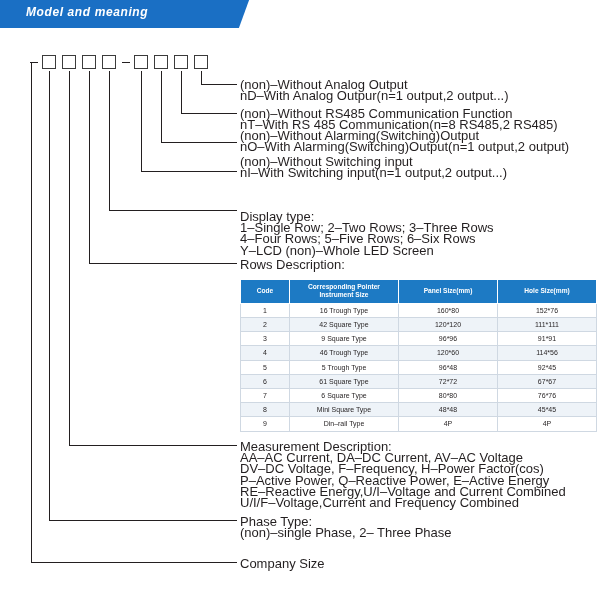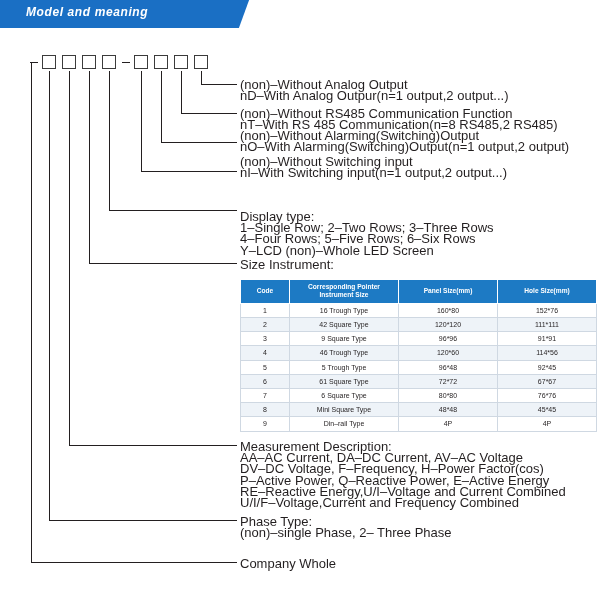--- a/index.html
+++ b/index.html
@@ -193,7 +193,7 @@
 4–Four Rows;  5–Five Rows;  6–Six Rows
 Y–LCD        (non)–Whole LED Screen</div>
 
-<div class="note" style="left:240px; top:259px;">Size Instrument:</div>
+<div class="note" style="left:240px; top:259px;">Rows Description:</div>
 
 <div class="note" style="left:240px; top:441px;">Measurement Description:
 AA–AC Current,    DA–DC Current, AV–AC Voltage

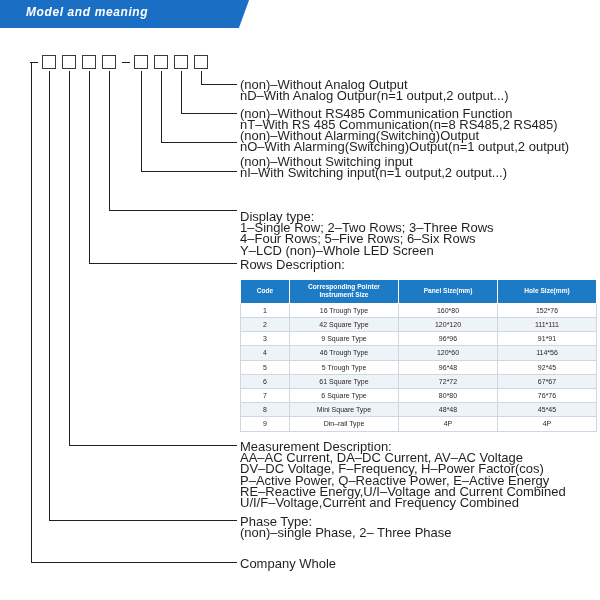--- a/index.html
+++ b/index.html
@@ -205,7 +205,7 @@
 <div class="note" style="left:240px; top:516px;">Phase Type:
 (non)–single Phase, 2– Three Phase</div>
 
-<div class="note" style="left:240px; top:558px;">Company Whole</div>
+<div class="note" style="left:240px; top:558px;">Company Size</div>
 
 <table id="size-table">
   <thead>

